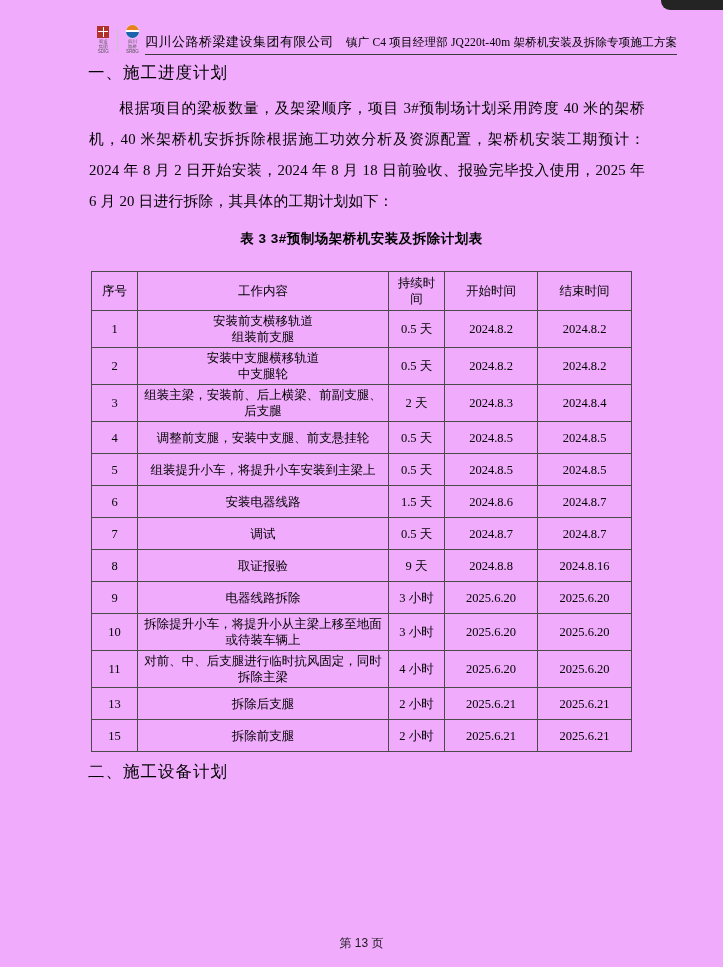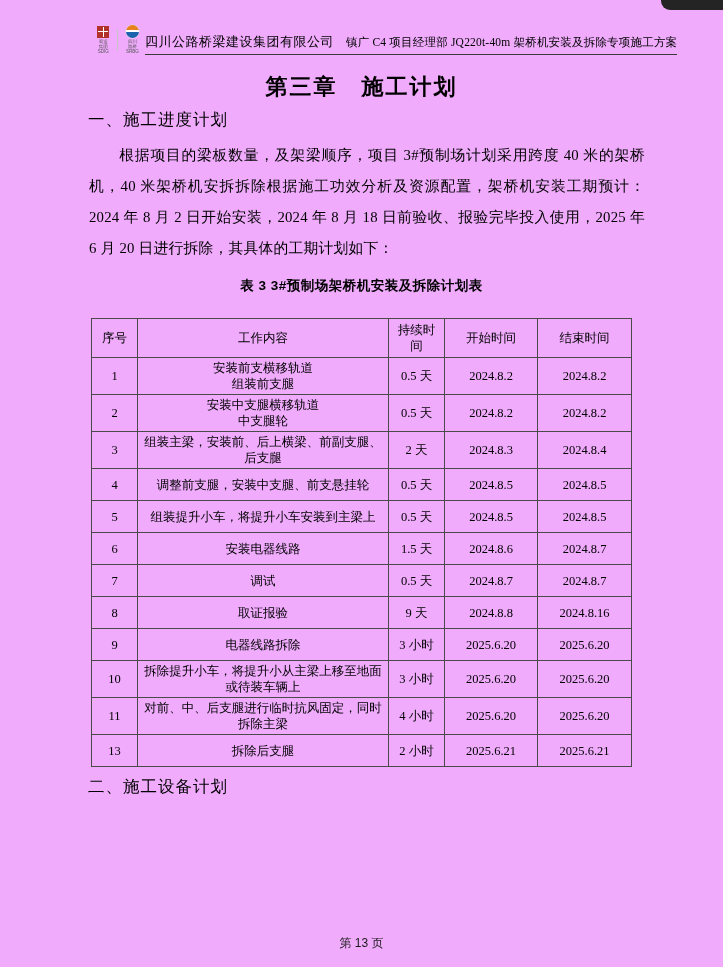--- a/index.html
+++ b/index.html
@@ -98,7 +98,6 @@
     </div>
   </div>
 
-  <div class="chapter-title">第三章　施工计划</div>
 
   <div class="section-heading">一、施工进度计划</div>
 

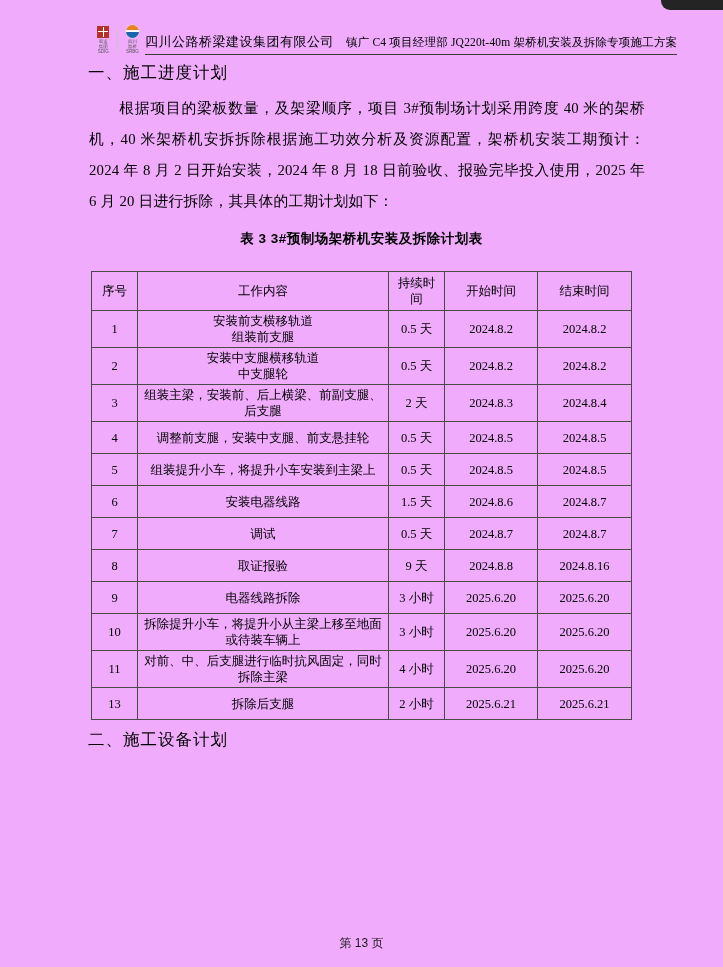--- a/index.html
+++ b/index.html
@@ -213,6 +213,13 @@
           <td>2025.6.21</td>
           <td>2025.6.21</td>
         </tr>
+        <tr>
+          <td>15</td>
+          <td>拆除前支腿</td>
+          <td>2 小时</td>
+          <td>2025.6.21</td>
+          <td>2025.6.21</td>
+        </tr>
       </tbody>
   </table>
 

